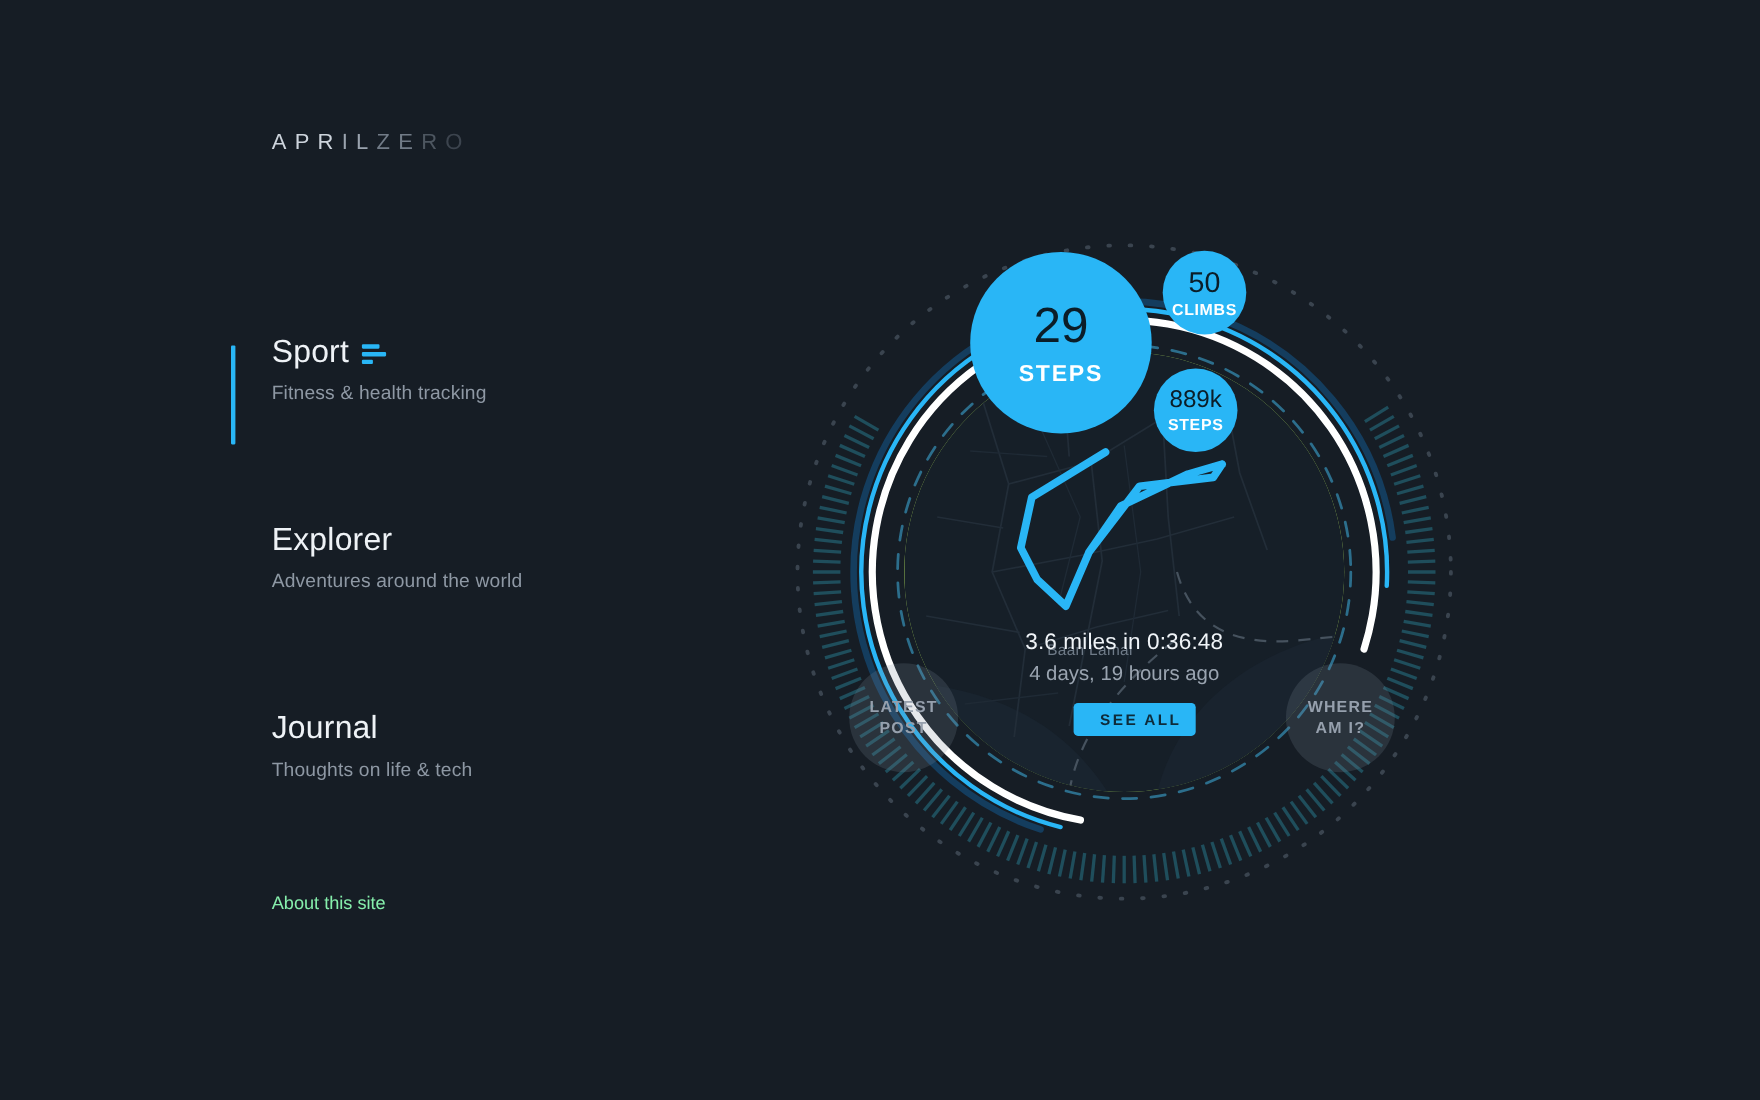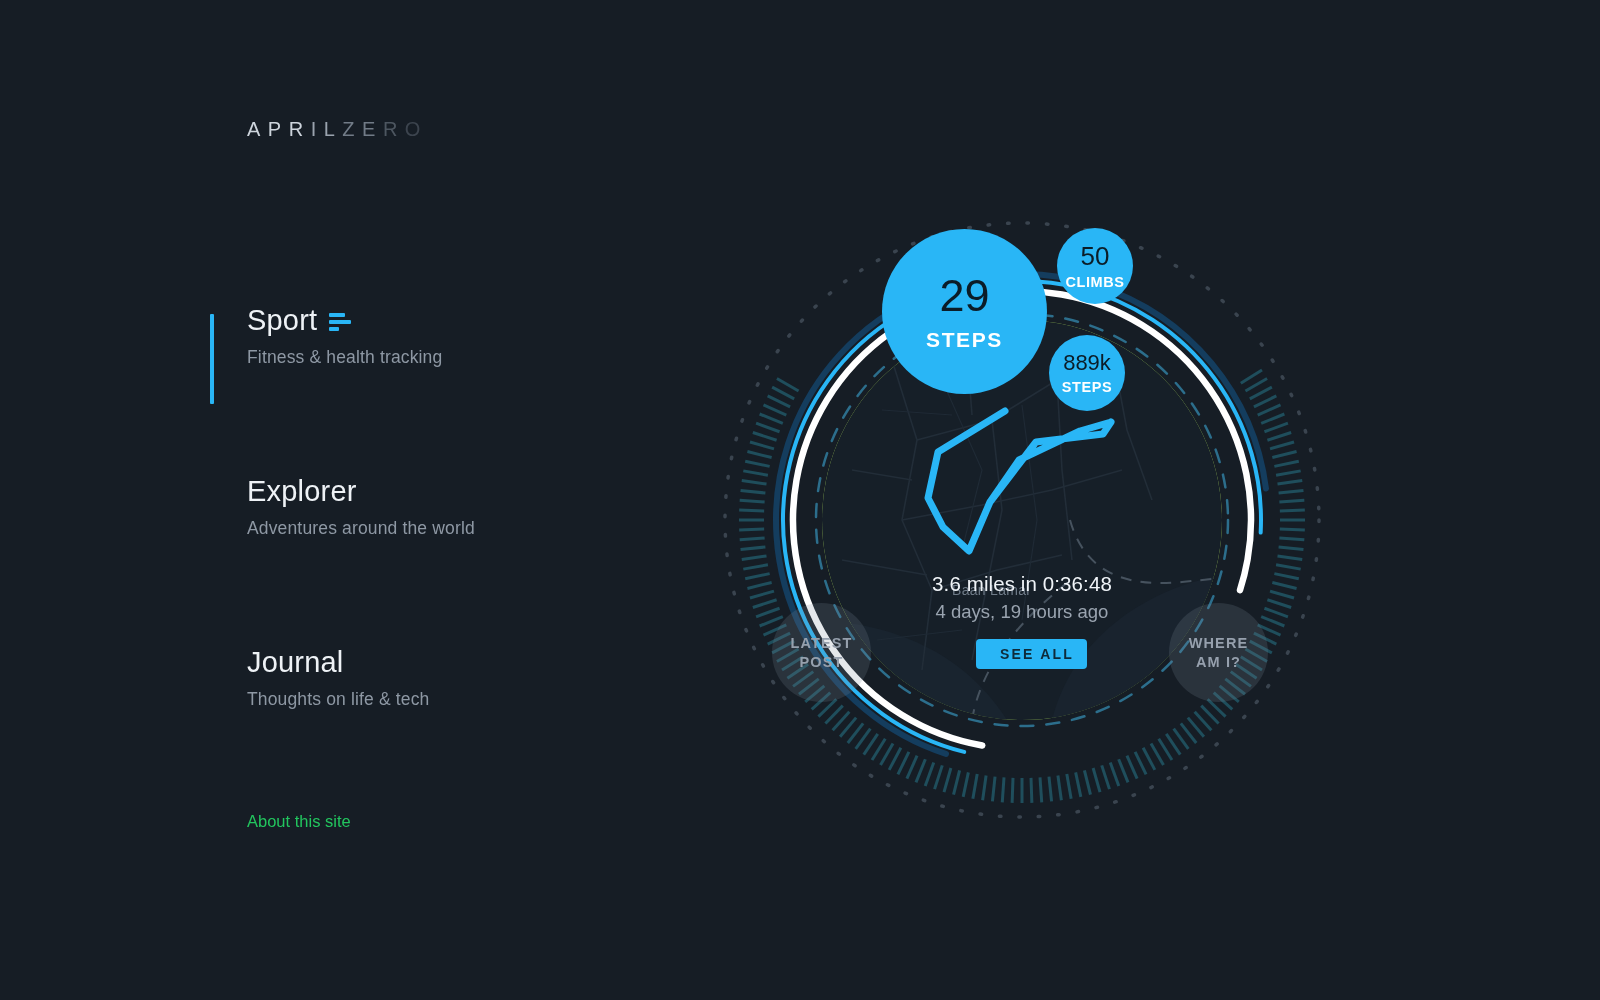--- a/index.html
+++ b/index.html
@@ -90,7 +90,7 @@
     left: 247px;
     top: 812px;
     font-size: 16.5px;
-    color: #22c55e;
+    color: #86efac;
     cursor: pointer;
   }
 

